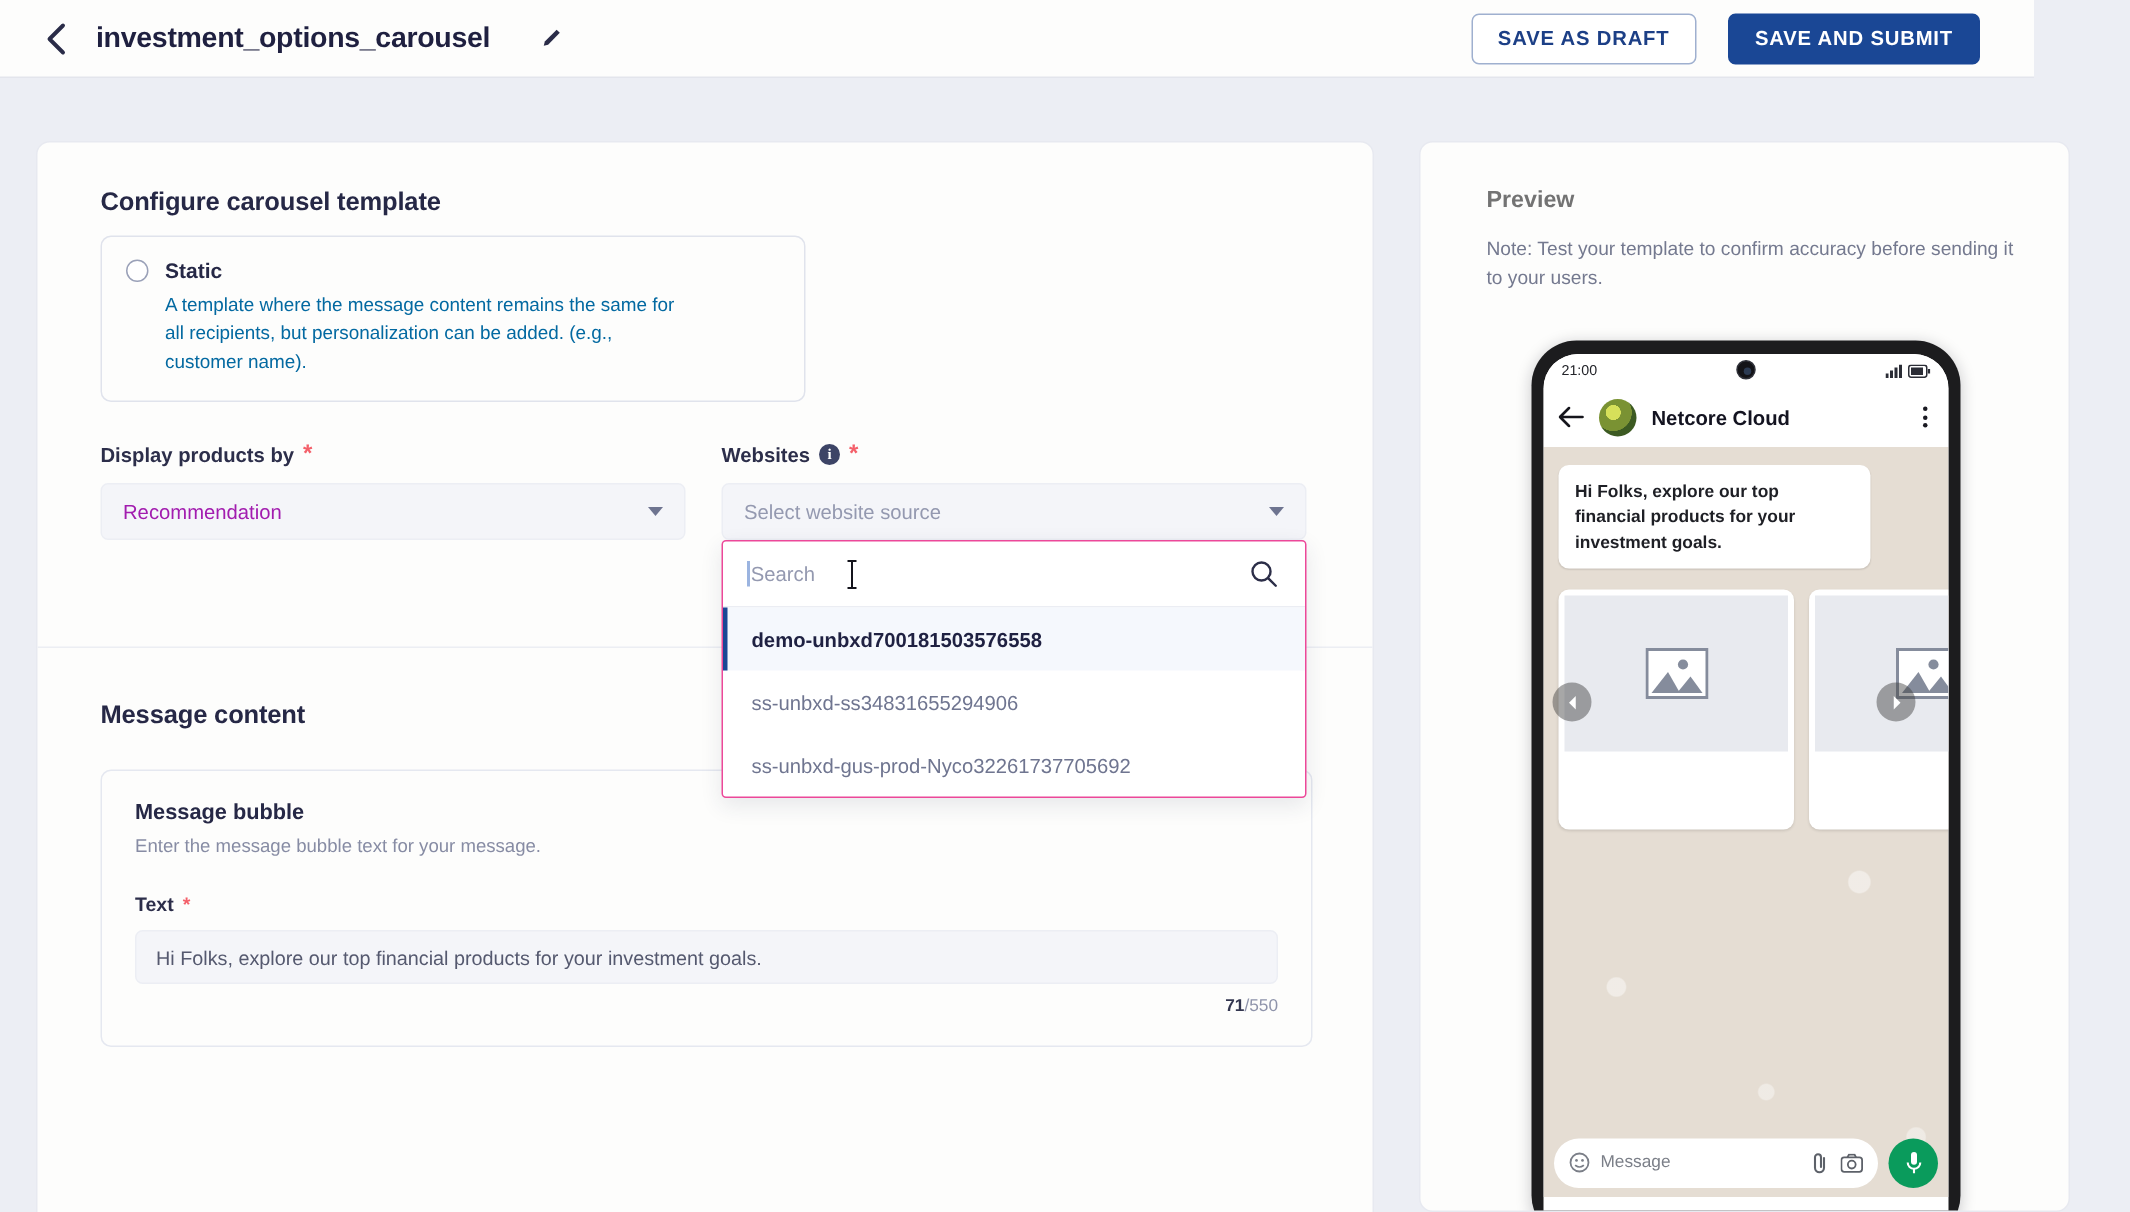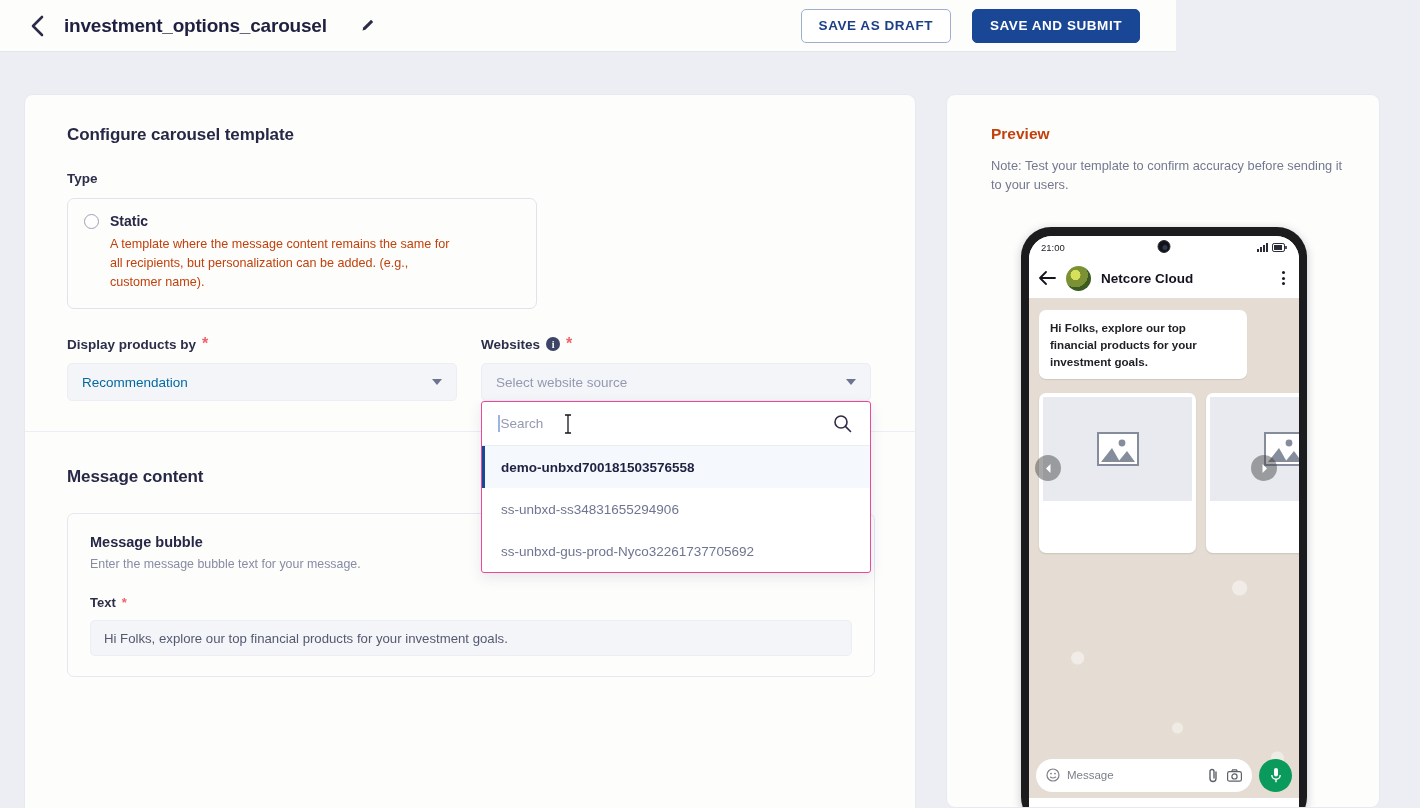--- a/index.html
+++ b/index.html
@@ -14,7 +14,7 @@
   
   .topbar {
     position: absolute; top: 0; left: 0;
-    width: 1176px; height: 52px;
+    width: 1356px; height: 52px;
     background: #fdfdfc;
     border-bottom: 1px solid #e3e5ec;
     display: flex; align-items: center;

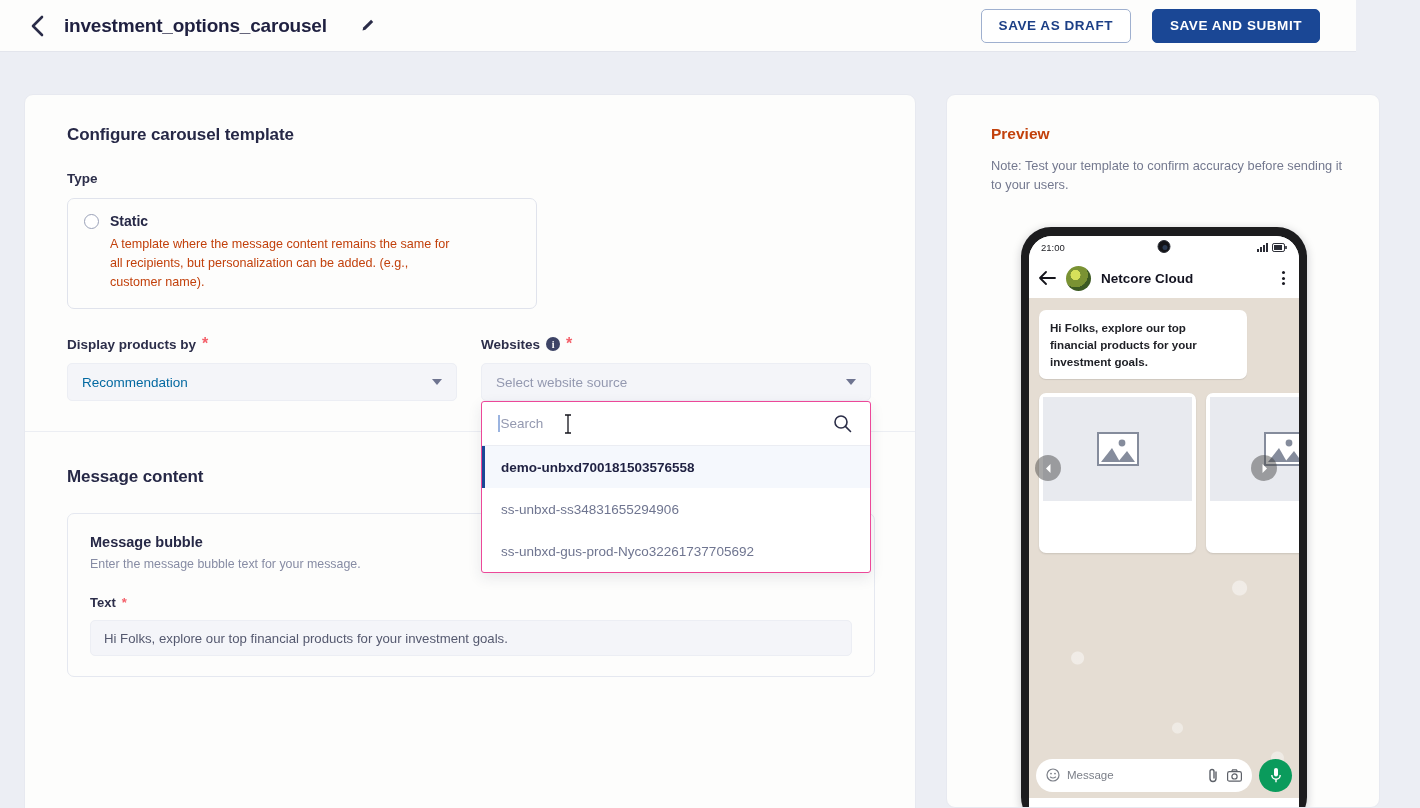--- a/index.html
+++ b/index.html
@@ -228,7 +228,7 @@
   }
   .preview-title {
     margin: 30px 0 0 44px;
-    font-size: 15.5px; font-weight: bold; color: #c2410c;
+    font-size: 15.5px; font-weight: bold; color: #737373;
   }
   .preview-note {
     margin: 13px 0 0 44px; width: 352px;

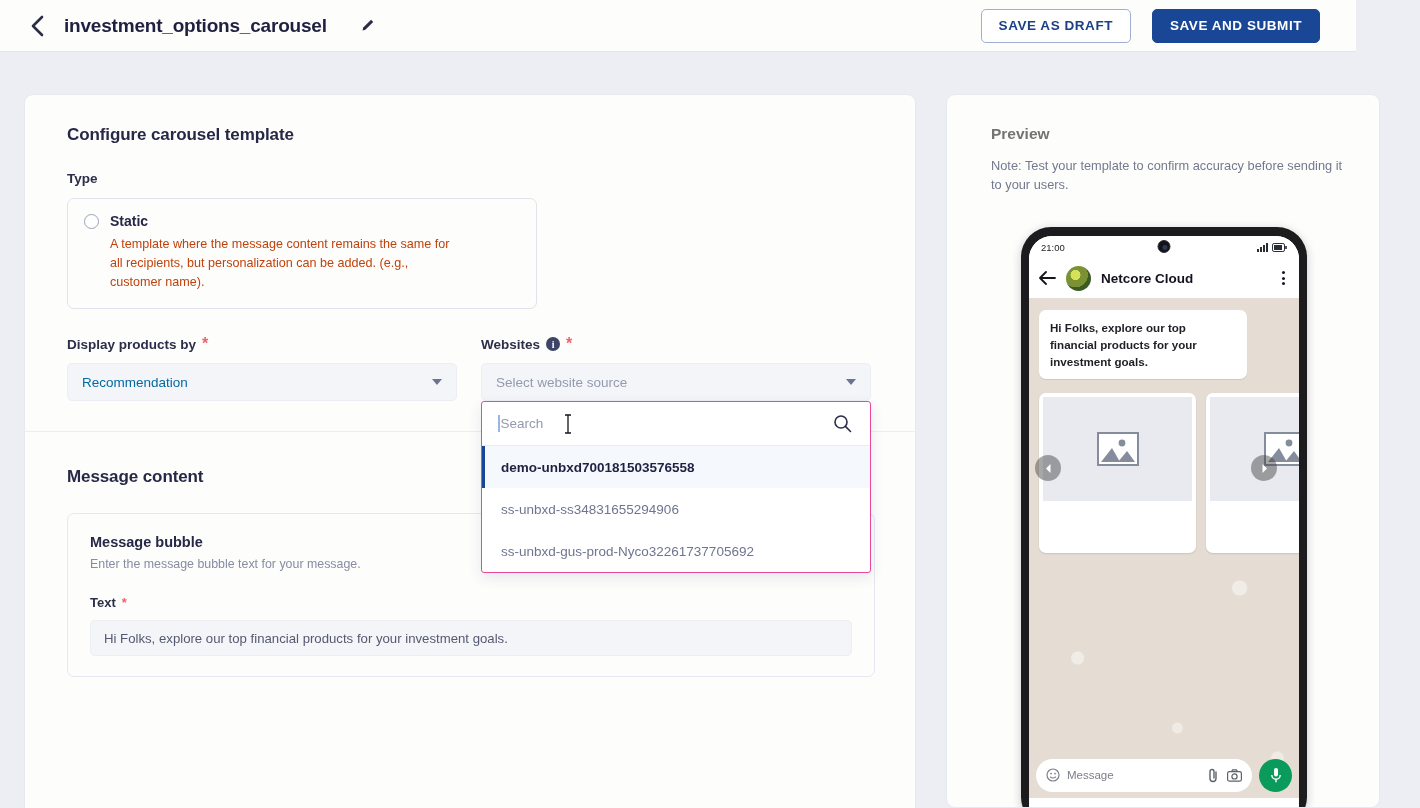--- a/index.html
+++ b/index.html
@@ -377,7 +377,6 @@
   <div class="inner-pad">
     <div class="section-title">Configure carousel template</div>
 
-    <div class="field-label" style="margin-top:26px;">Type</div>
 
     <div class="type-row">
       <div class="type-card">

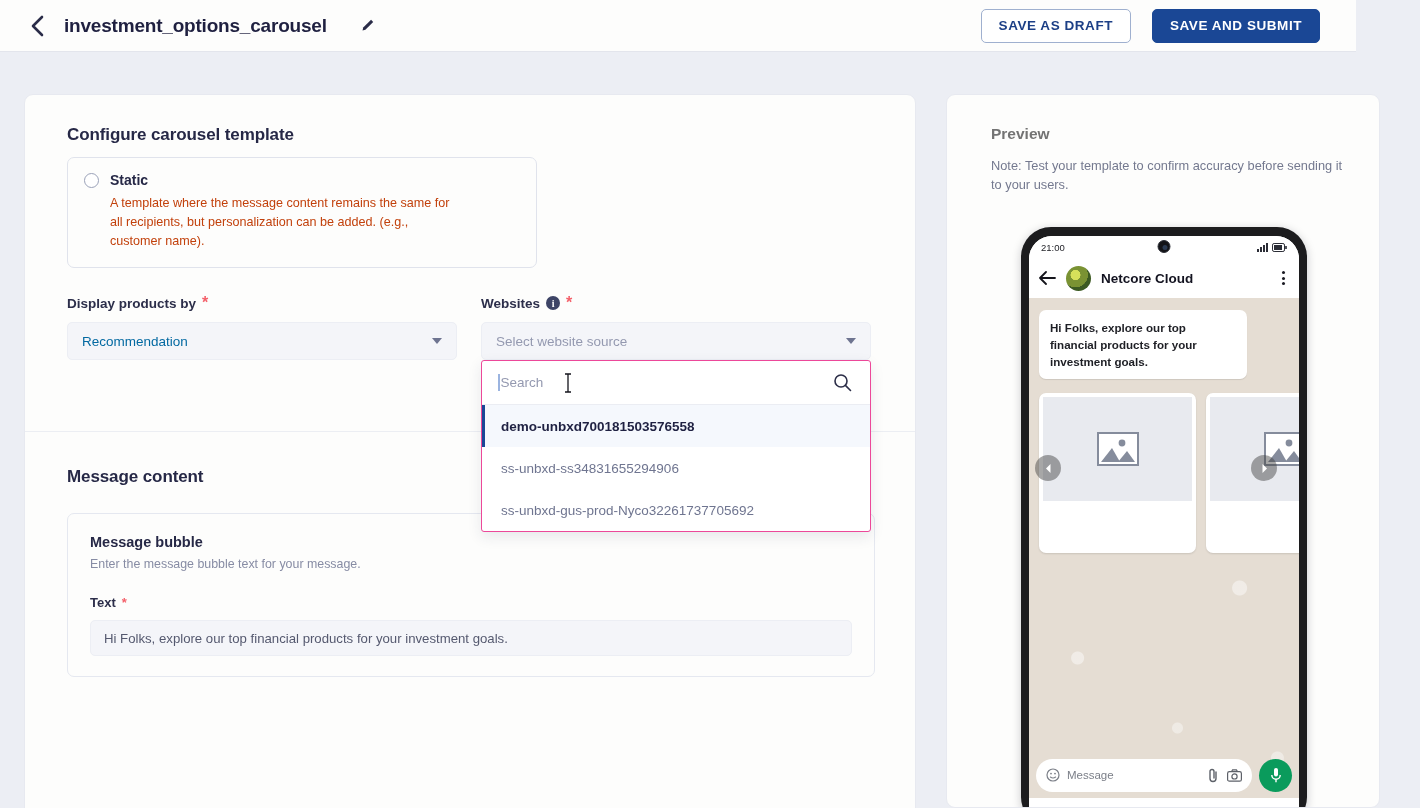--- a/index.html
+++ b/index.html
@@ -108,7 +108,7 @@
   .type-name { font-size: 14px; font-weight: bold; color: #262846; }
   .type-desc {
     margin-top: 6px; margin-left: 26px;
-    font-size: 12.6px; line-height: 19px; color: #c2410c;
+    font-size: 12.6px; line-height: 19px; color: #0369a1;
     max-width: 345px;
   }
 

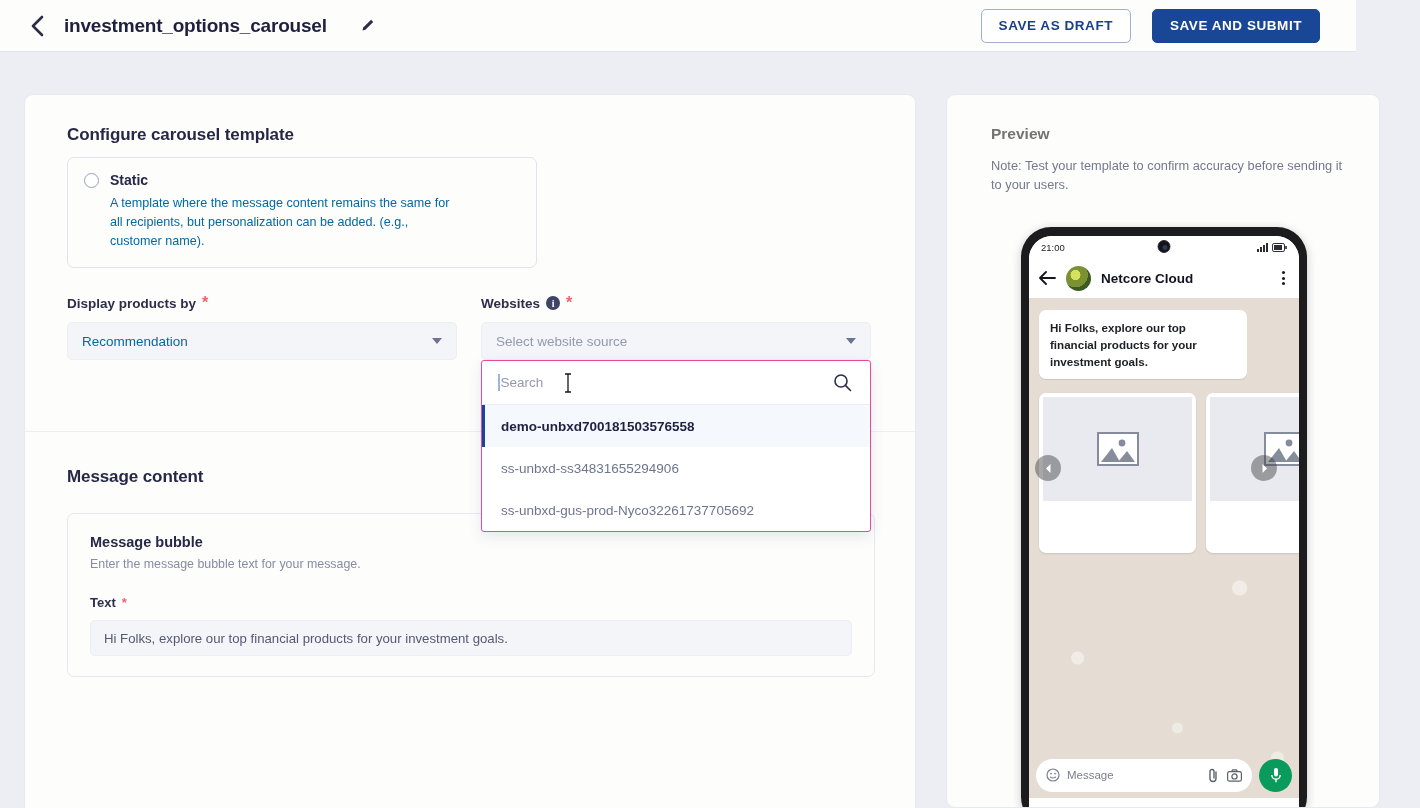--- a/index.html
+++ b/index.html
@@ -133,7 +133,7 @@
     font-size: 13.5px;
     cursor: pointer;
   }
-  .select-value { color: #0369a1; }
+  .select-value { color: #a21caf; }
   .select-placeholder { color: #9499b0; }
   .caret {
     margin-left: auto;

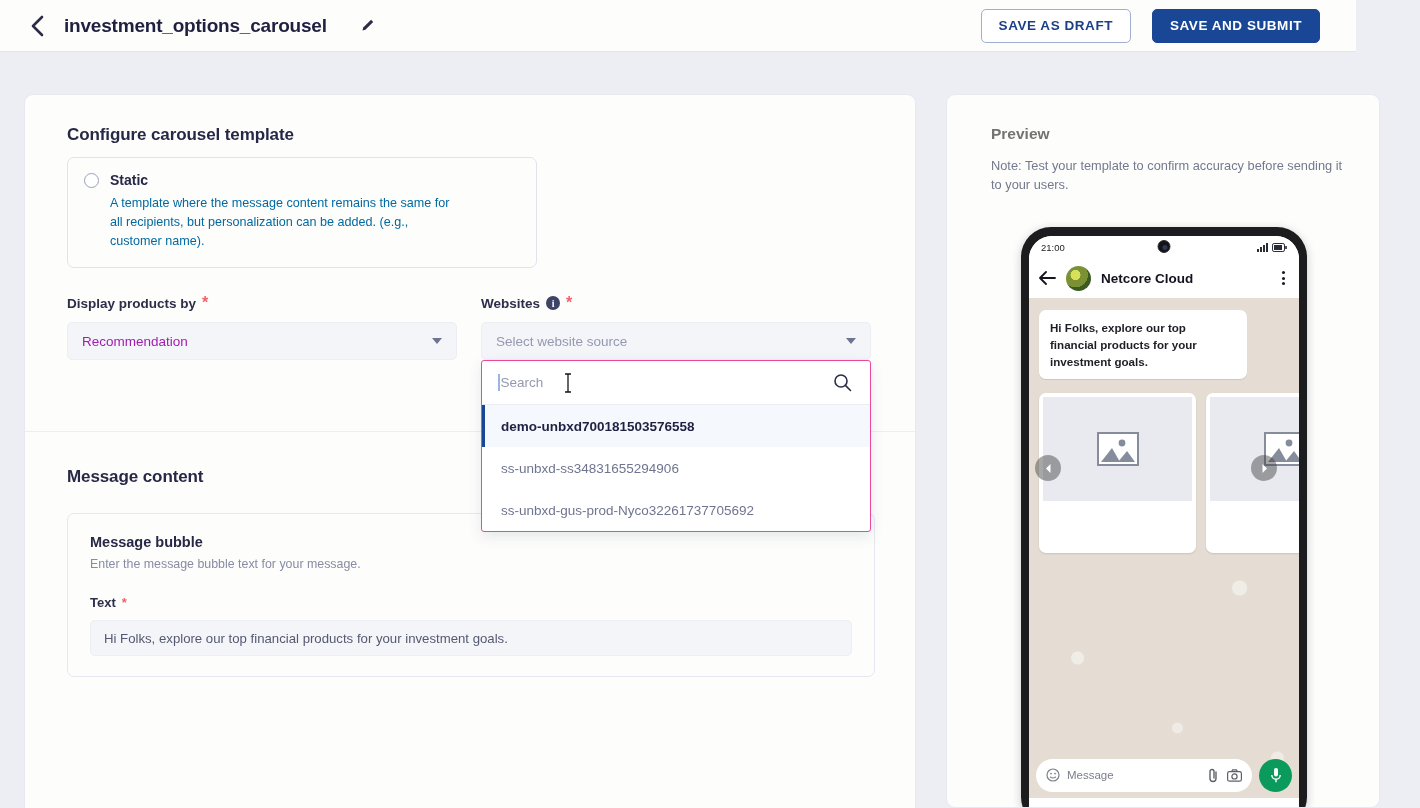--- a/index.html
+++ b/index.html
@@ -447,6 +447,9 @@
         <span class="req">*</span>
       </div>
       <div class="textbox">Hi Folks, explore our top financial products for your investment goals.</div>
+      <div class="counter">
+        <b>71</b><span>/550</span>
+      </div>
     </div>
   </div>
 

